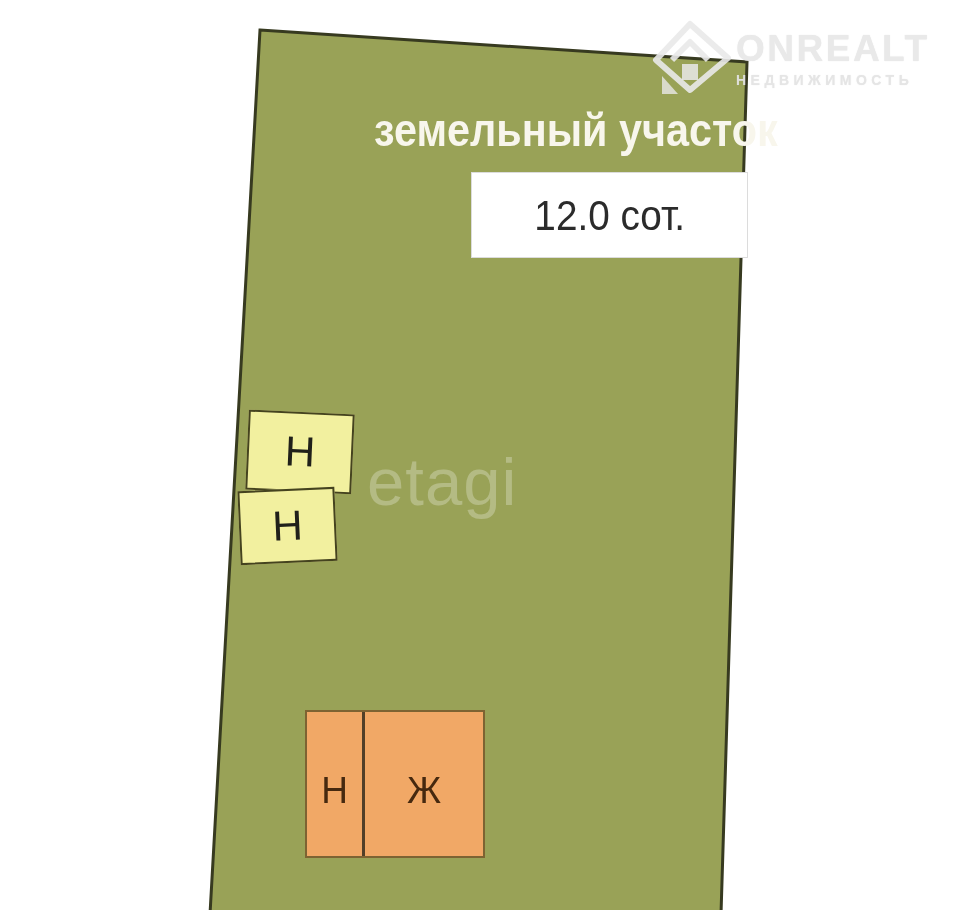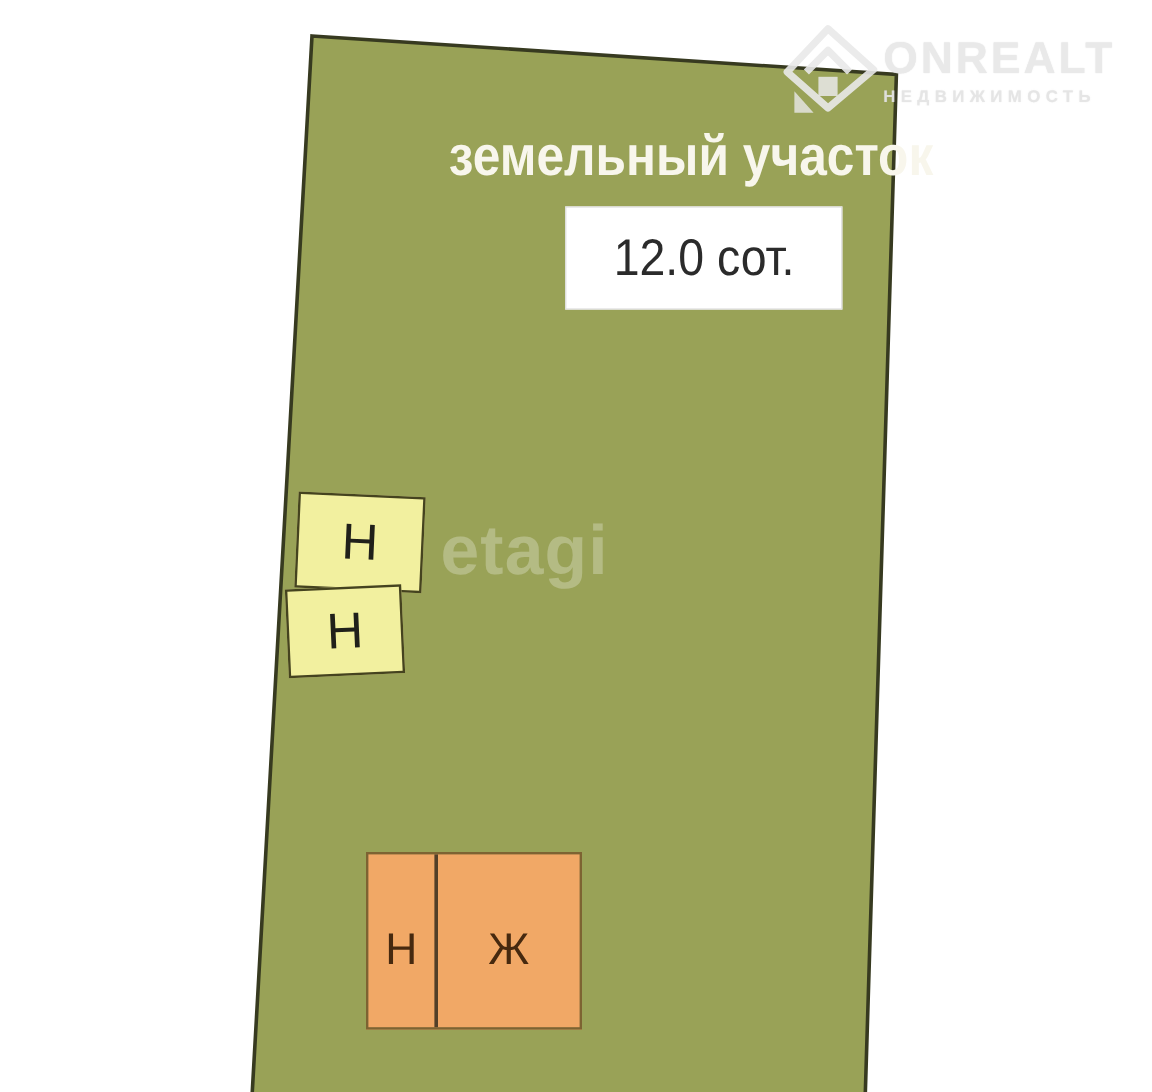--- a/index.html
+++ b/index.html
@@ -43,7 +43,7 @@
     position: absolute;
     left: 471px;
     top: 172px;
-    width: 231px;
+    width: 277px;
     height: 86px;
     background: #ffffff;
     border: 1px solid #dcdcdc;

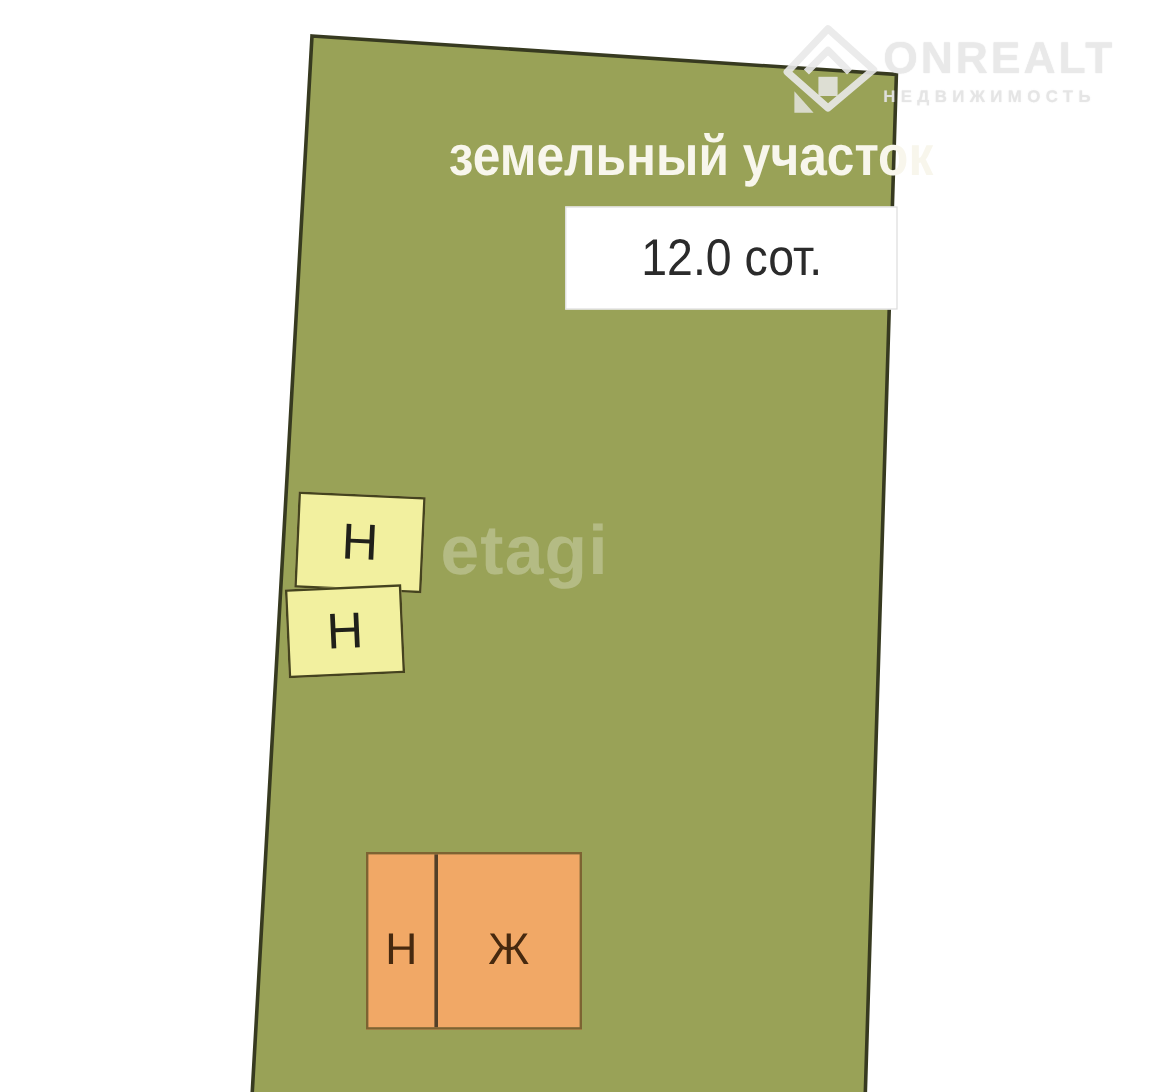--- a/index.html
+++ b/index.html
@@ -17,9 +17,9 @@
   .watermark {
     position: absolute;
     left: 367px;
-    top: 430px;
-    font-size: 58px;
-    font-weight: bold;
+    top: 448px;
+    font-size: 67px;
+    font-weight: normal;
     letter-spacing: 1px;
     color: rgba(255,255,255,0.27);
     line-height: 1;

